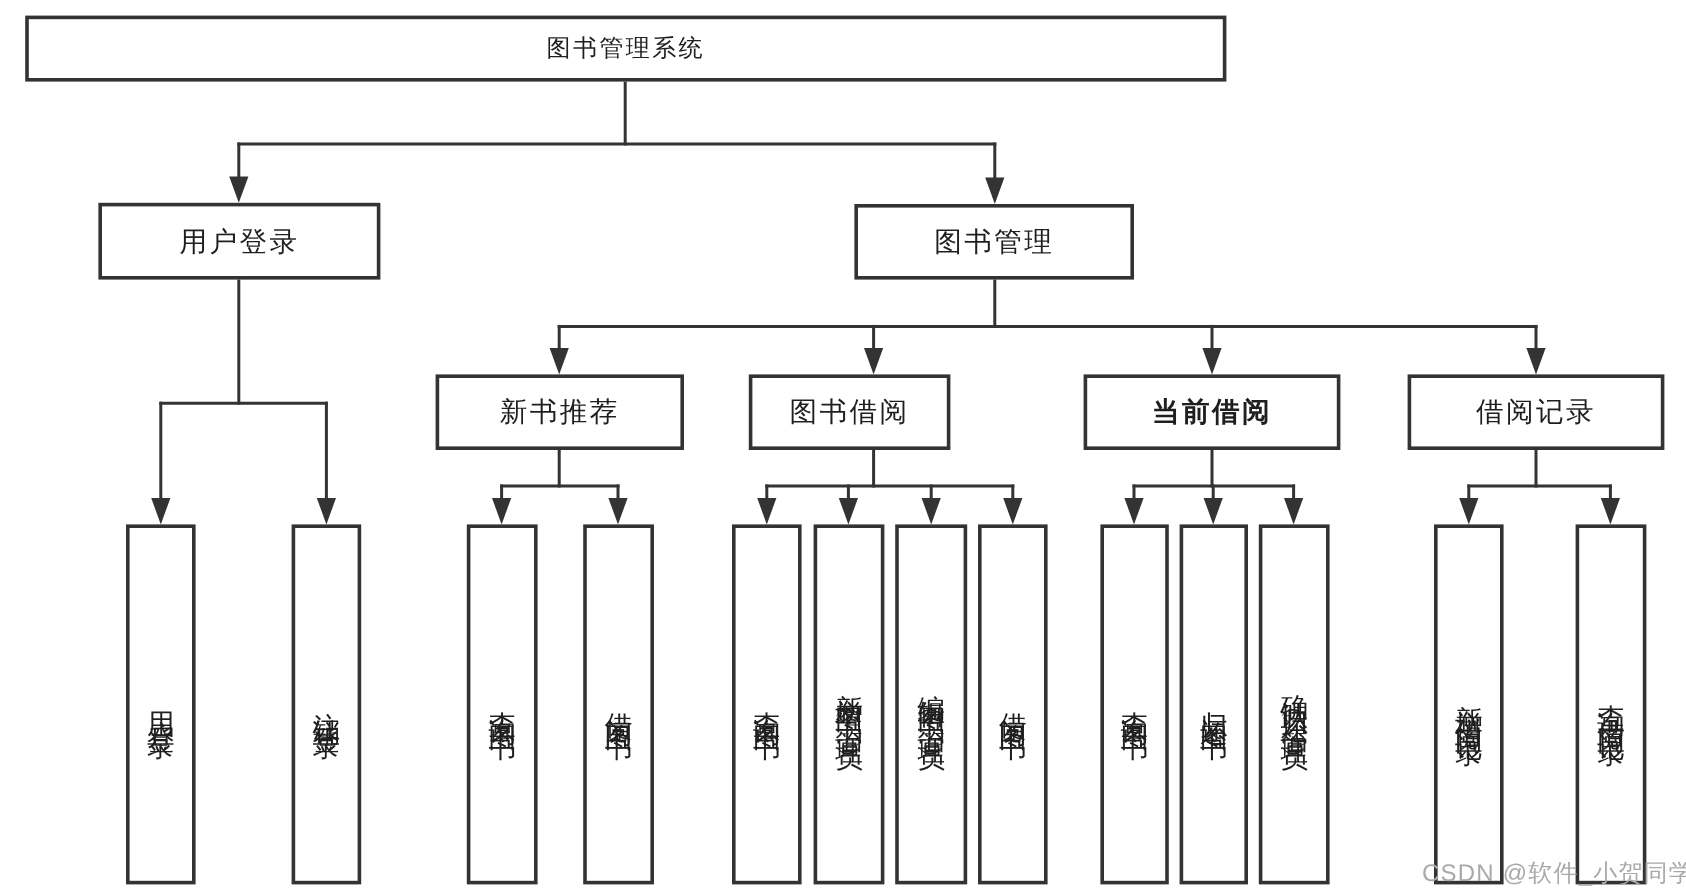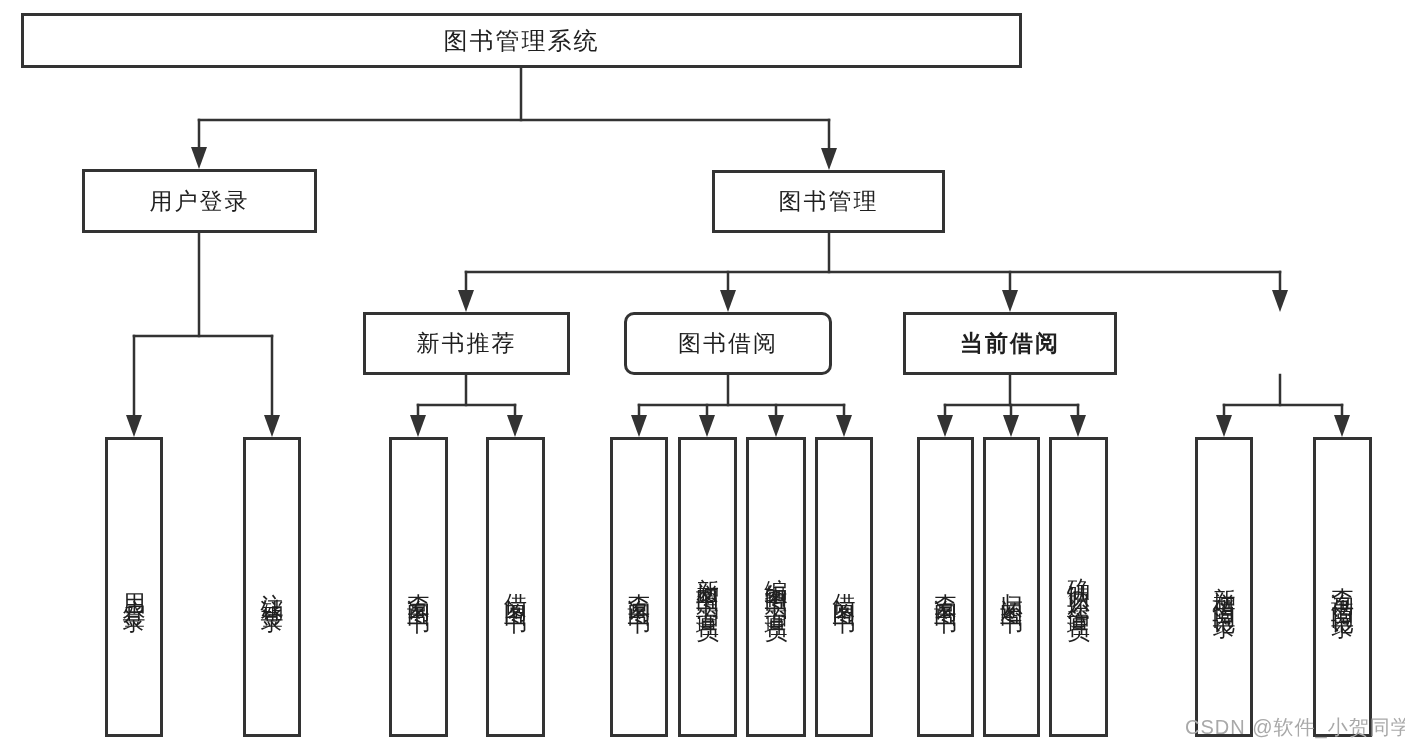--- a/index.html
+++ b/index.html
@@ -29,7 +29,7 @@
     align-items: center;
     justify-content: center;
   }
-  .root-box { font-size: 24px; letter-spacing: 2px; }
+  .root-box { font-size: 20px; letter-spacing: 2px; }
   .h-box { font-size: 23px; letter-spacing: 2px; }
   .leaf {
     writing-mode: vertical-rl;

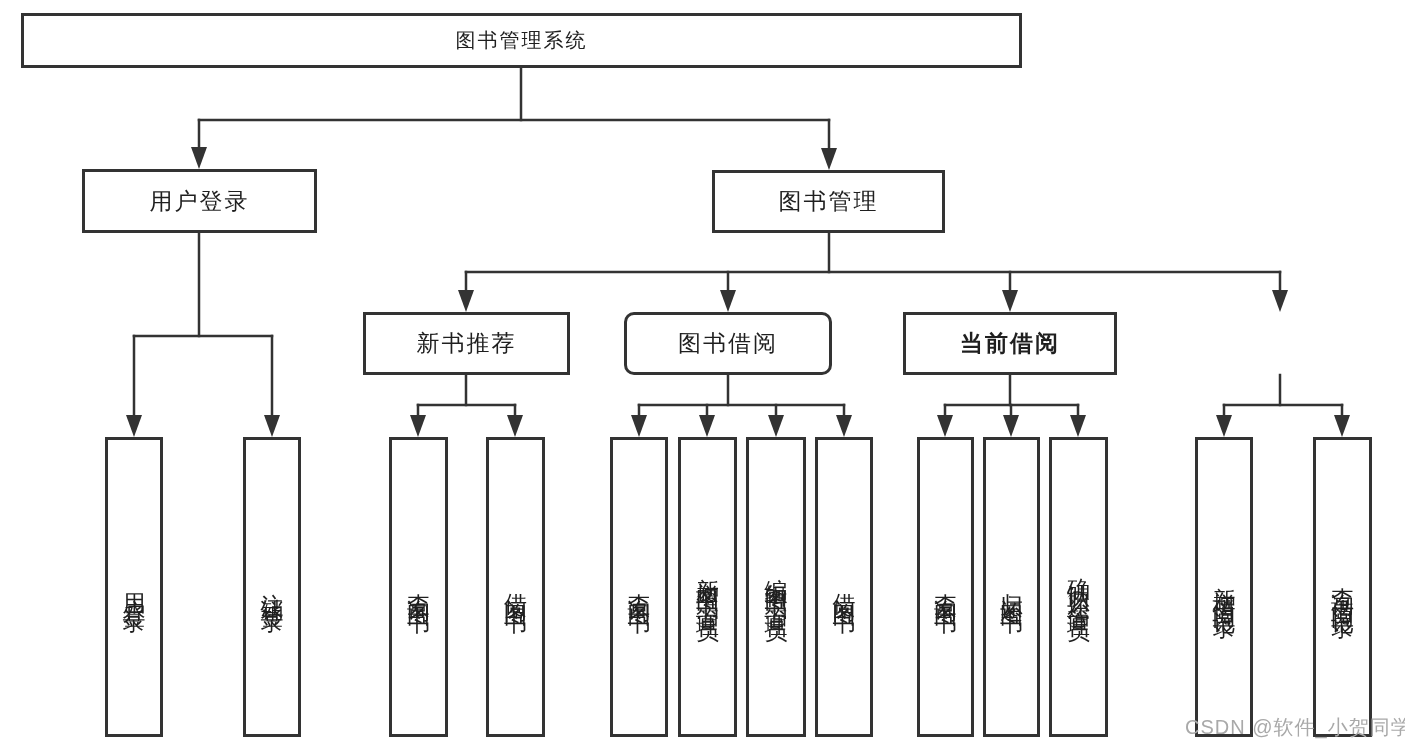--- a/index.html
+++ b/index.html
@@ -124,7 +124,7 @@
   <div class="box h-box" style="left:712px; top:170px; width:233px; height:63px;">图书管理</div>
 
   <div class="box h-box" style="left:363px; top:312px; width:207px; height:63px;">新书推荐</div>
-  <div class="box h-box" style="left:624px; top:312px; width:208px; height:63px;border-radius:10px;">图书借阅</div>
+  <div class="box h-box" style="left:624px; top:312px; width:168px; height:63px;">图书借阅</div>
   <div class="box h-box" style="left:903px; top:312px; width:214px; height:63px;font-weight:bold;">当前借阅</div>
 
   <div class="box leaf" style="left:105px; width:58px;">用户登录</div>

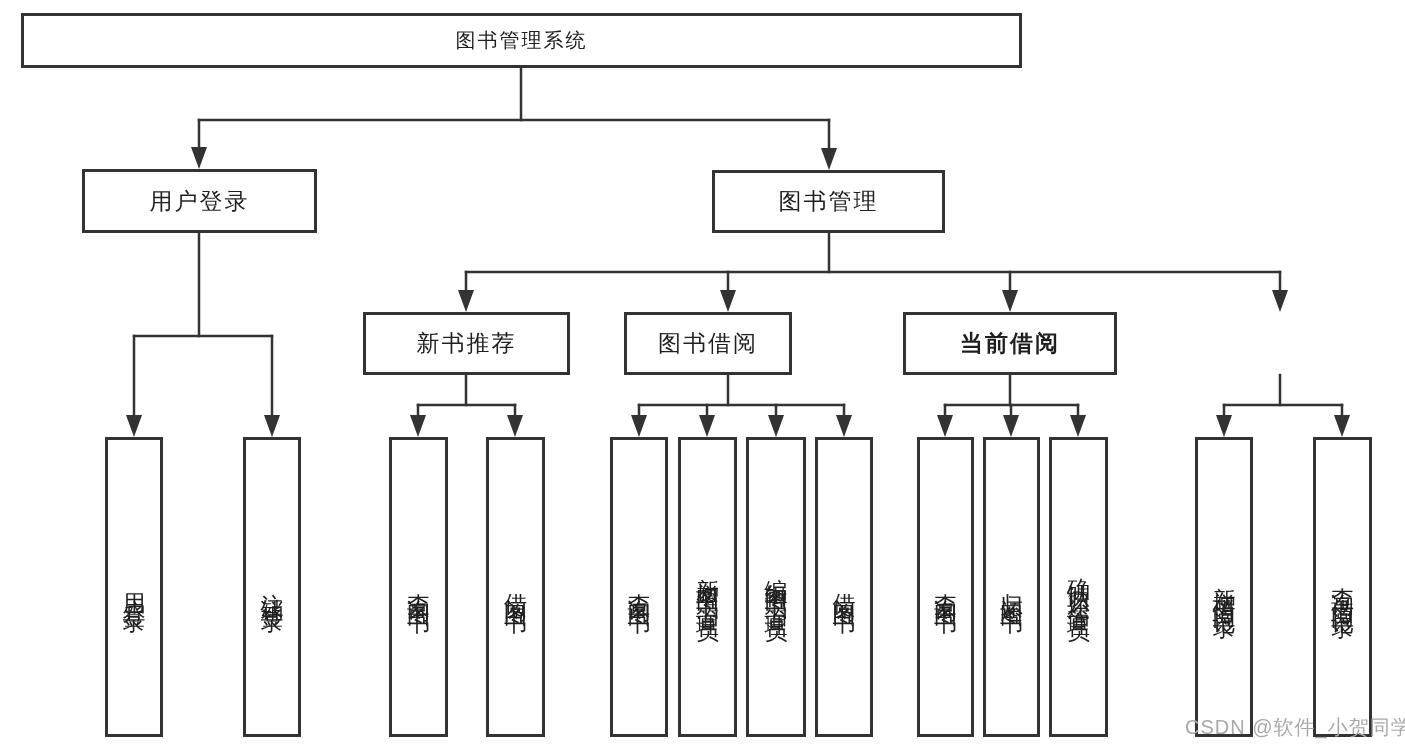--- a/index.html
+++ b/index.html
@@ -126,6 +126,7 @@
   <div class="box h-box" style="left:363px; top:312px; width:207px; height:63px;">新书推荐</div>
   <div class="box h-box" style="left:624px; top:312px; width:168px; height:63px;">图书借阅</div>
   <div class="box h-box" style="left:903px; top:312px; width:214px; height:63px;font-weight:bold;">当前借阅</div>
+  <div class="box h-box" style="left:1173px; top:312px; width:214px; height:63px;">借阅记录</div>
 
   <div class="box leaf" style="left:105px; width:58px;">用户登录</div>
   <div class="box leaf" style="left:243px; width:58px;">注销登录</div>

